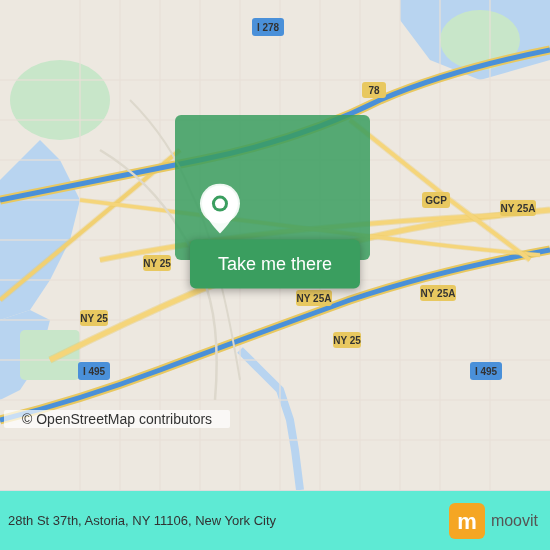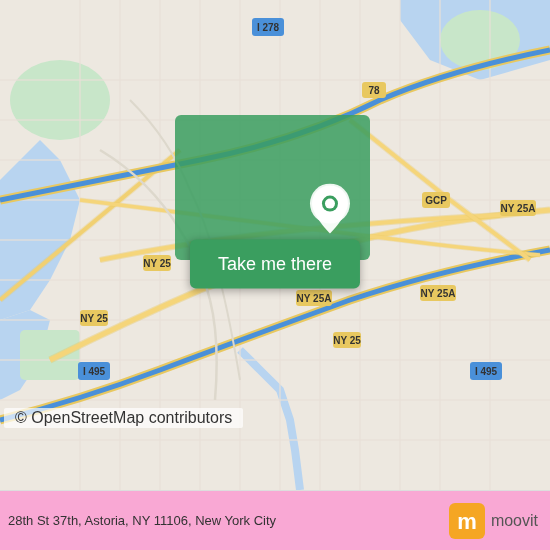--- a/index.html
+++ b/index.html
@@ -34,7 +34,7 @@
       transform: translate(-50%, -60%);
       display: flex;
       flex-direction: column;
-      align-items: flex-end;
+      align-items: flex-start;
       gap: 0;
     }
 

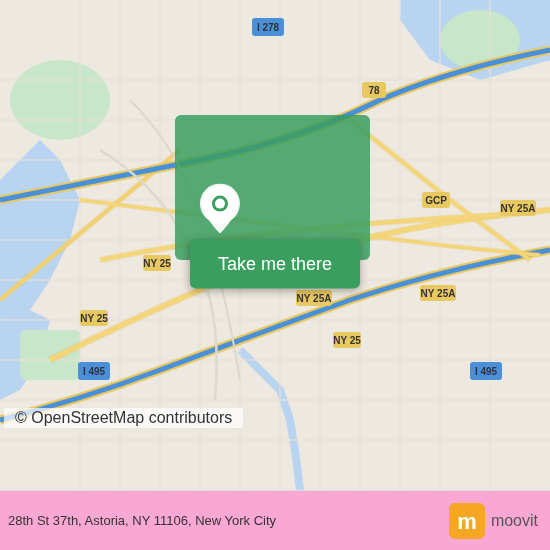--- a/index.html
+++ b/index.html
@@ -89,10 +89,10 @@
       position: absolute;
       bottom: 62px;
       left: 4px;
-      font-size: 16px;
+      font-size: 14px;
       color: #333;
       background: rgba(255,255,255,0.7);
-      padding: 1px 11px;
+      padding: 1px 18px;
       border-radius: 2px;
     }
     .road-minor { stroke: #e8e0d8; stroke-width: 1.5; fill: none; opacity: 0.8; }

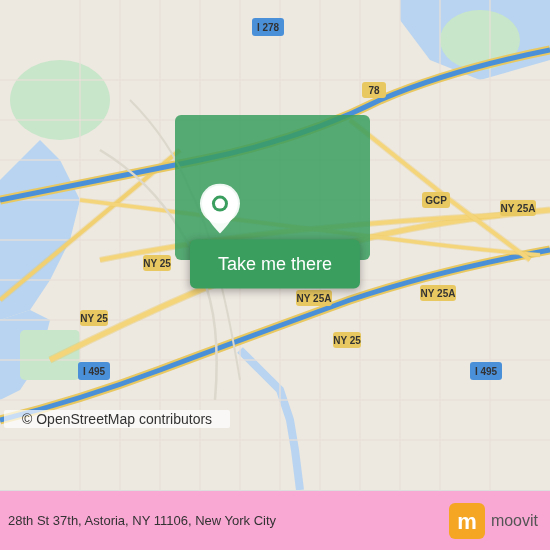--- a/index.html
+++ b/index.html
@@ -65,7 +65,7 @@
       left: 0;
       width: 550px;
       height: 60px;
-      background: #f9a8d4;
+      background: #5eead4;
       display: flex;
       align-items: center;
       justify-content: space-between;

